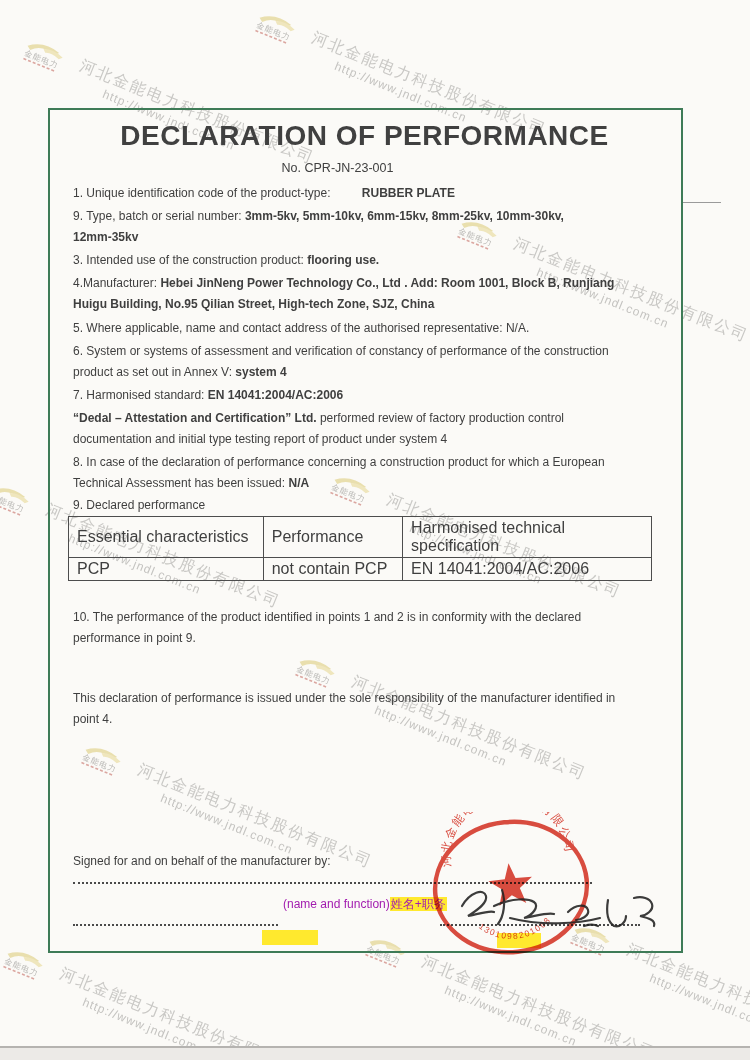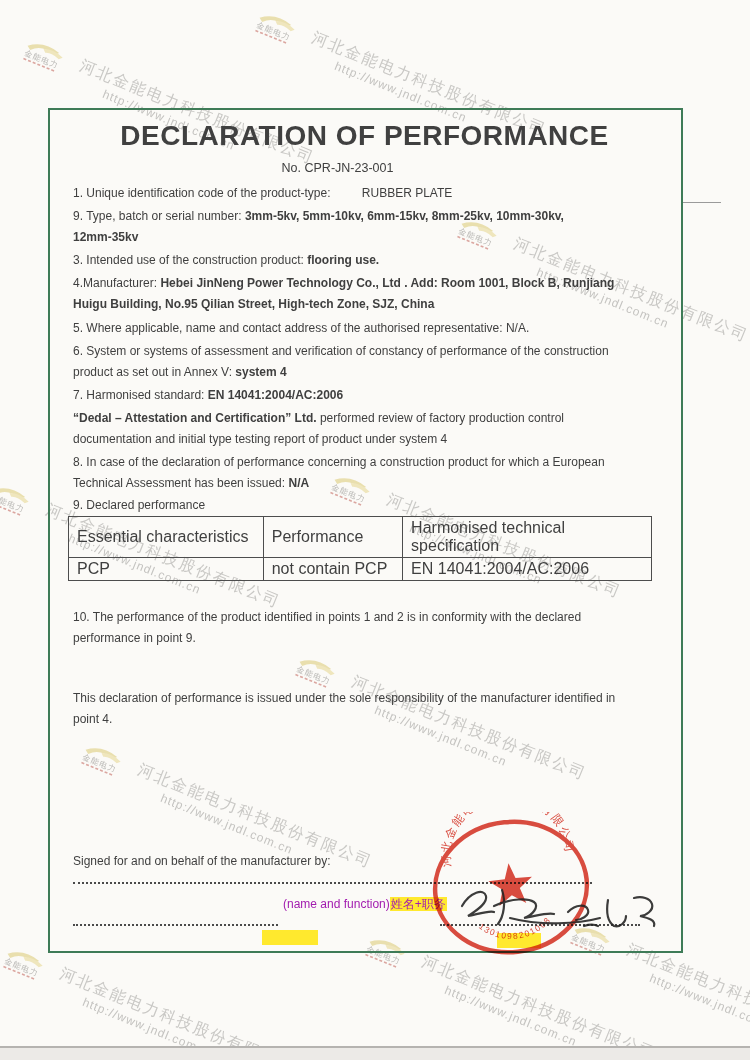--- a/index.html
+++ b/index.html
@@ -188,7 +188,7 @@
 <div class="abs doc-title">DECLARATION OF PERFORMANCE</div>
 <div class="abs doc-number">No. CPR-JN-23-001</div>
 
-<div class="abs para" style="top:183px"><span>1. Unique identification code of the product-type: </span><span style="font-weight: 400; padding-left: 28px;">RUBBER PLATE</span></div>
+<div class="abs para" style="top:183px"><span>1. Unique identification code of the product-type: </span><span style="font-weight: 700; padding-left: 28px;">RUBBER PLATE</span></div>
 <div class="abs para" style="top:206px"><span>9. Type, batch or serial number: </span><span style="font-weight: 700;">3mm-5kv, 5mm-10kv, 6mm-15kv, 8mm-25kv, 10mm-30kv,
 12mm-35kv</span></div>
 <div class="abs para" style="top:250px"><span>3. Intended use of the construction product: </span><span style="font-weight: 700;">flooring use.</span></div>

